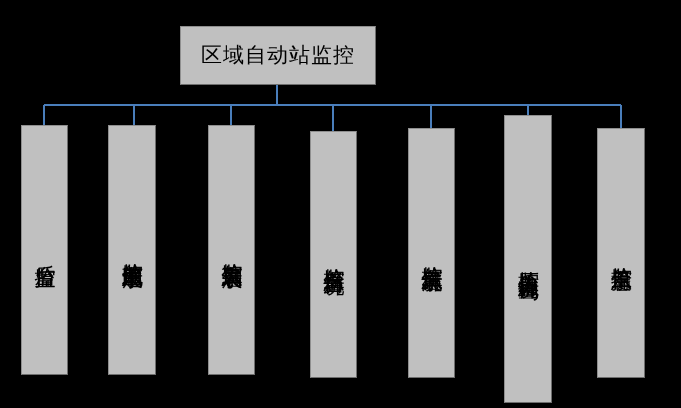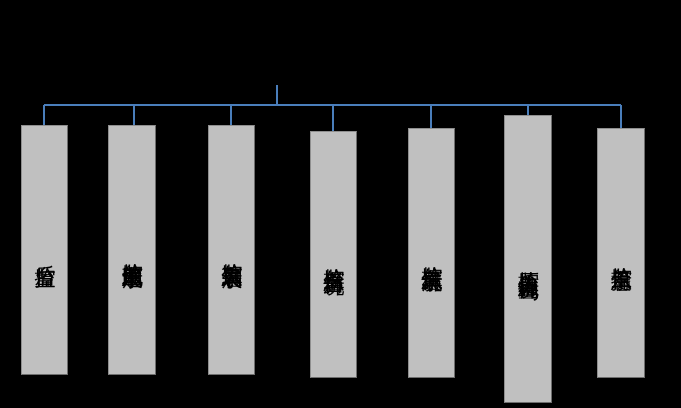--- a/index.html
+++ b/index.html
@@ -91,6 +91,9 @@
       </g>
   </svg>
 
+  <div class="node root" id="root-node" style="left: 180px; top: 26px; width: 196px; height: 59px;">
+    <span class="label">区域自动站监控</span>
+  </div>
 
   <div id="children-layer">
       <div class="node child" style="left: 21px; top: 125px; width: 47px; height: 250px;">

